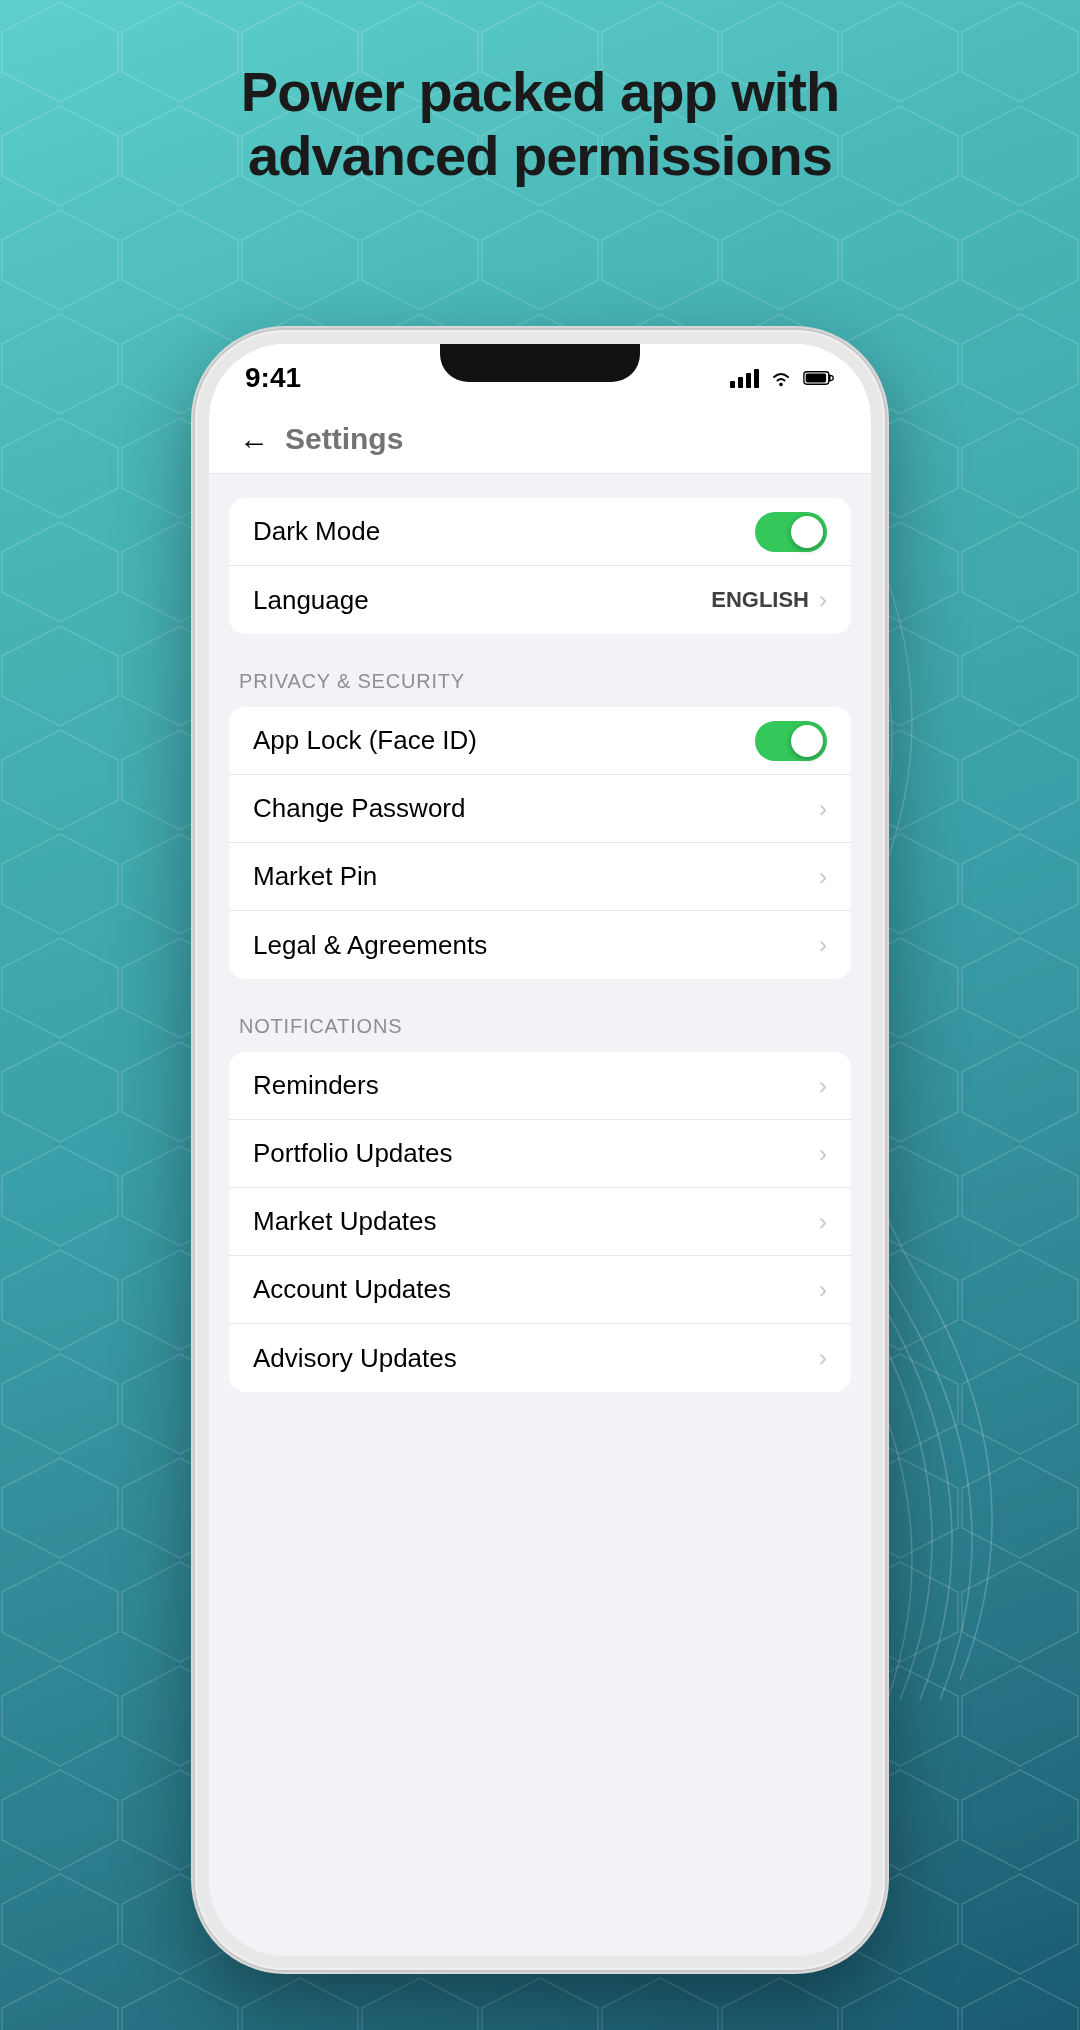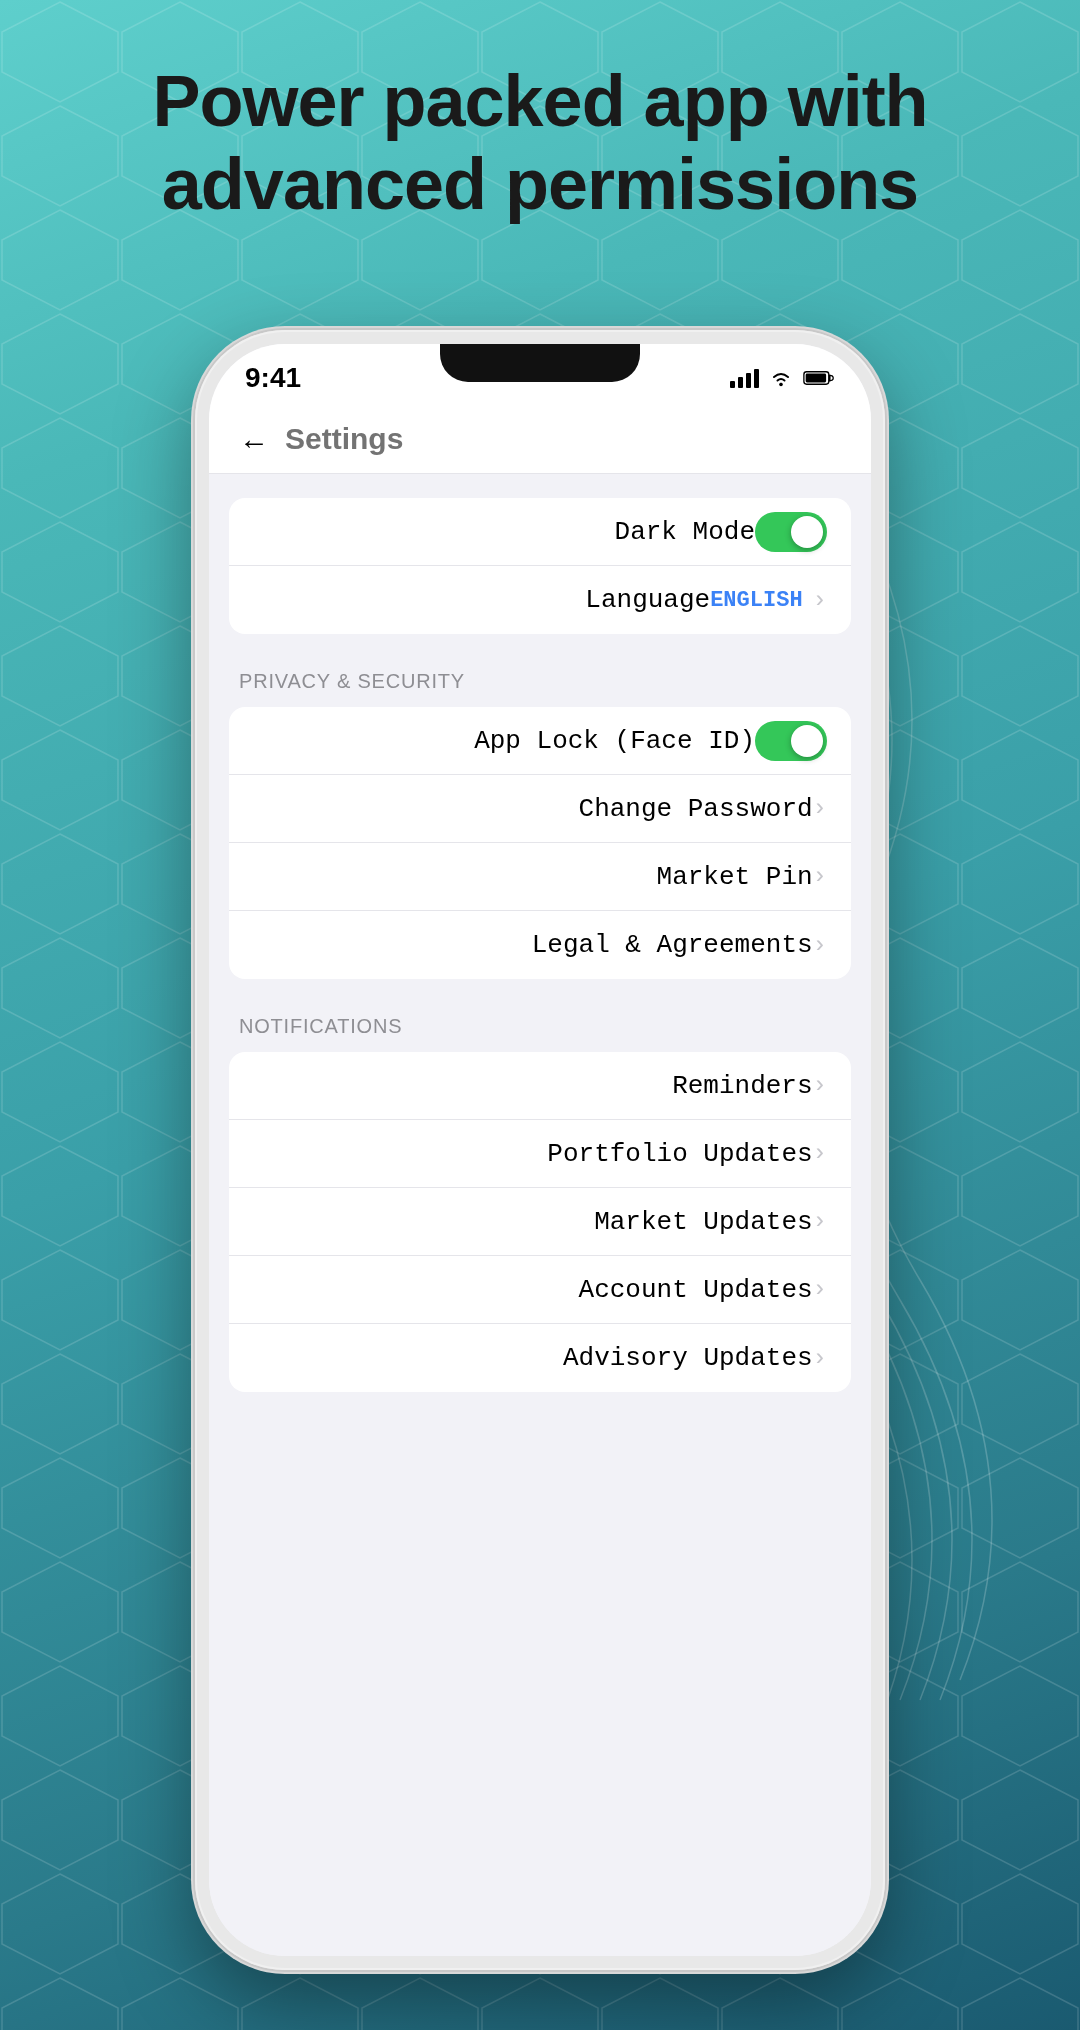--- a/index.html
+++ b/index.html
@@ -38,7 +38,7 @@
     }
 
     .header-title h1 {
-      font-size: 72px;
+      font-size: 56px;
       font-weight: 800;
       color: #1a1a1a;
       line-height: 1.15;

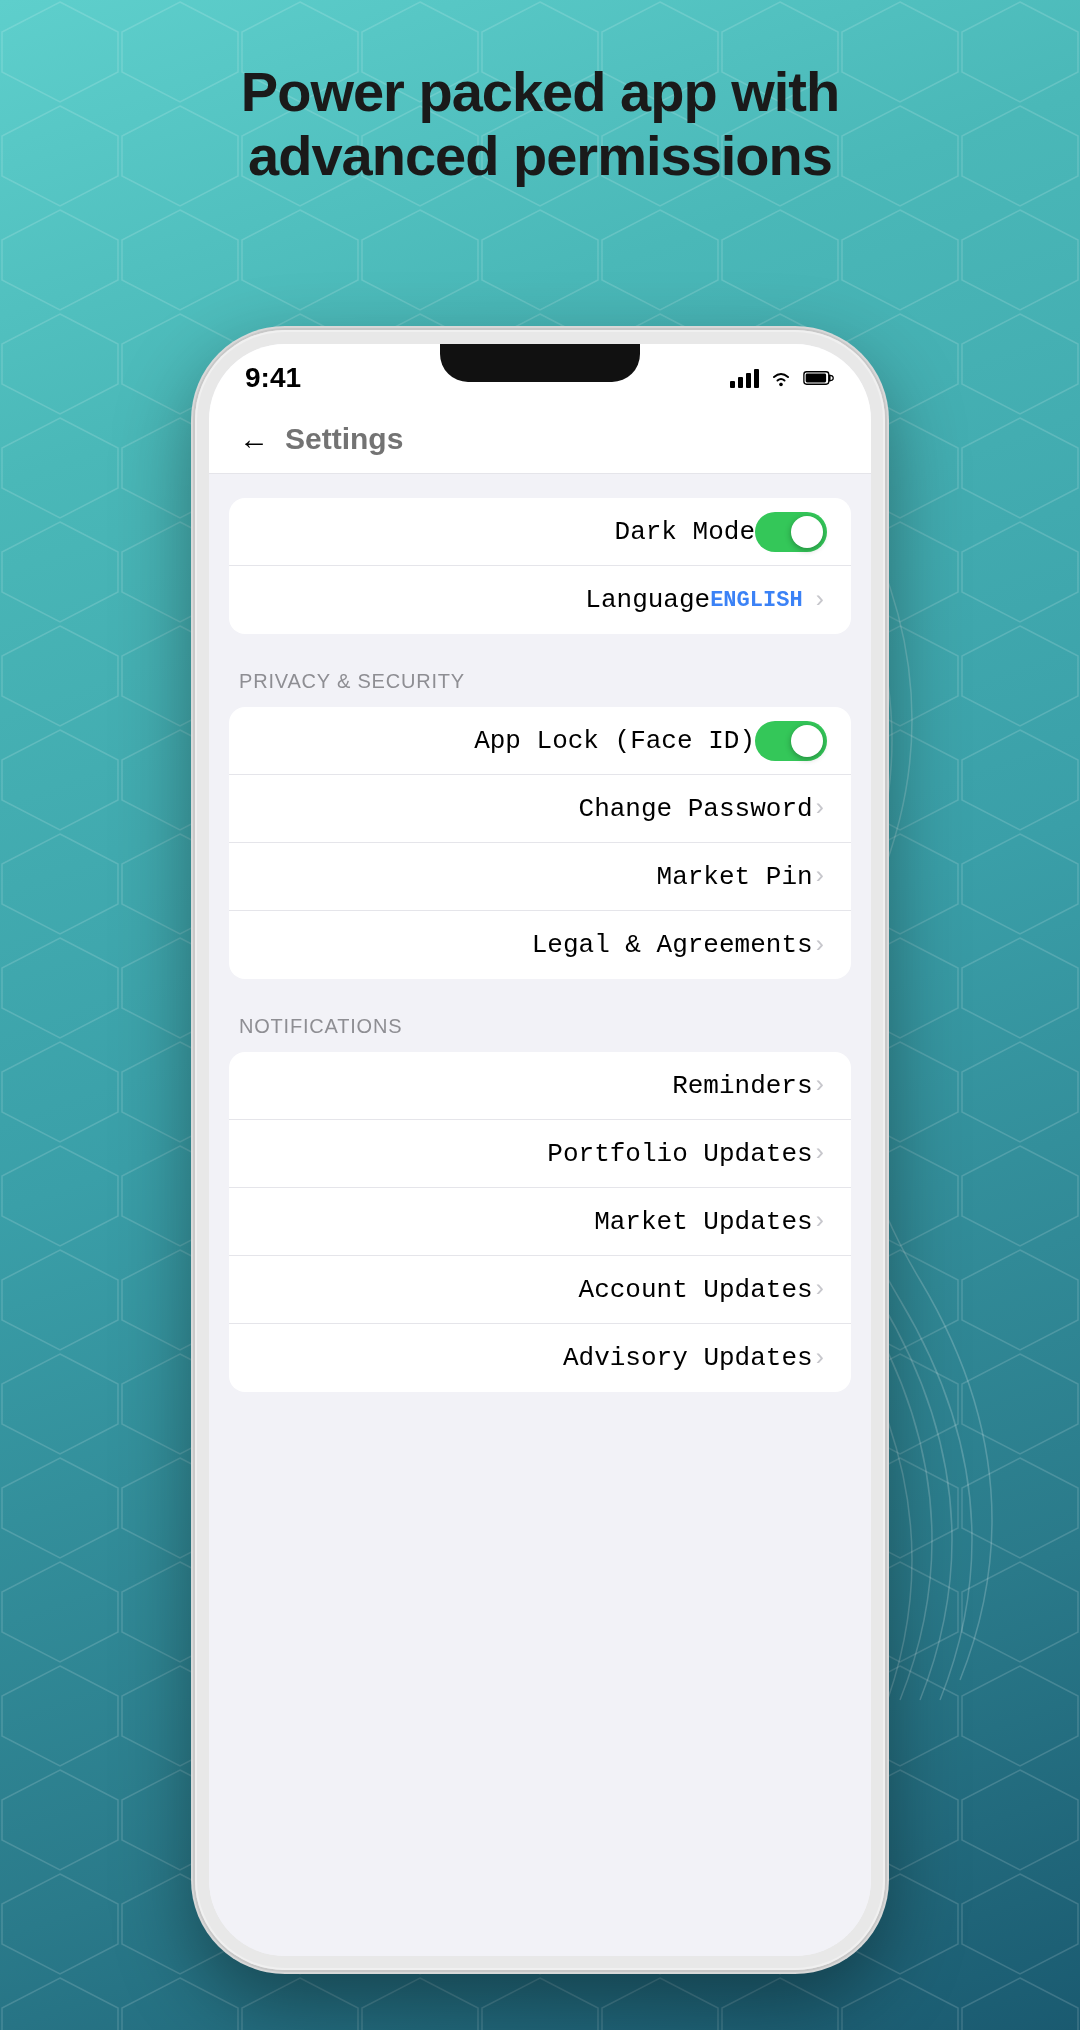--- a/index.html
+++ b/index.html
@@ -201,12 +201,11 @@
     .settings-row {
       display: flex;
       align-items: center;
-      justify-content: flex-end;
+      justify-content: space-between;
       padding: 0 24px;
       height: 68px;
       border-bottom: 1px solid #e5e5ea;
       cursor: pointer;
-      font-family: Liberation Mono, monospace;
     }
 
     .settings-row:last-child {

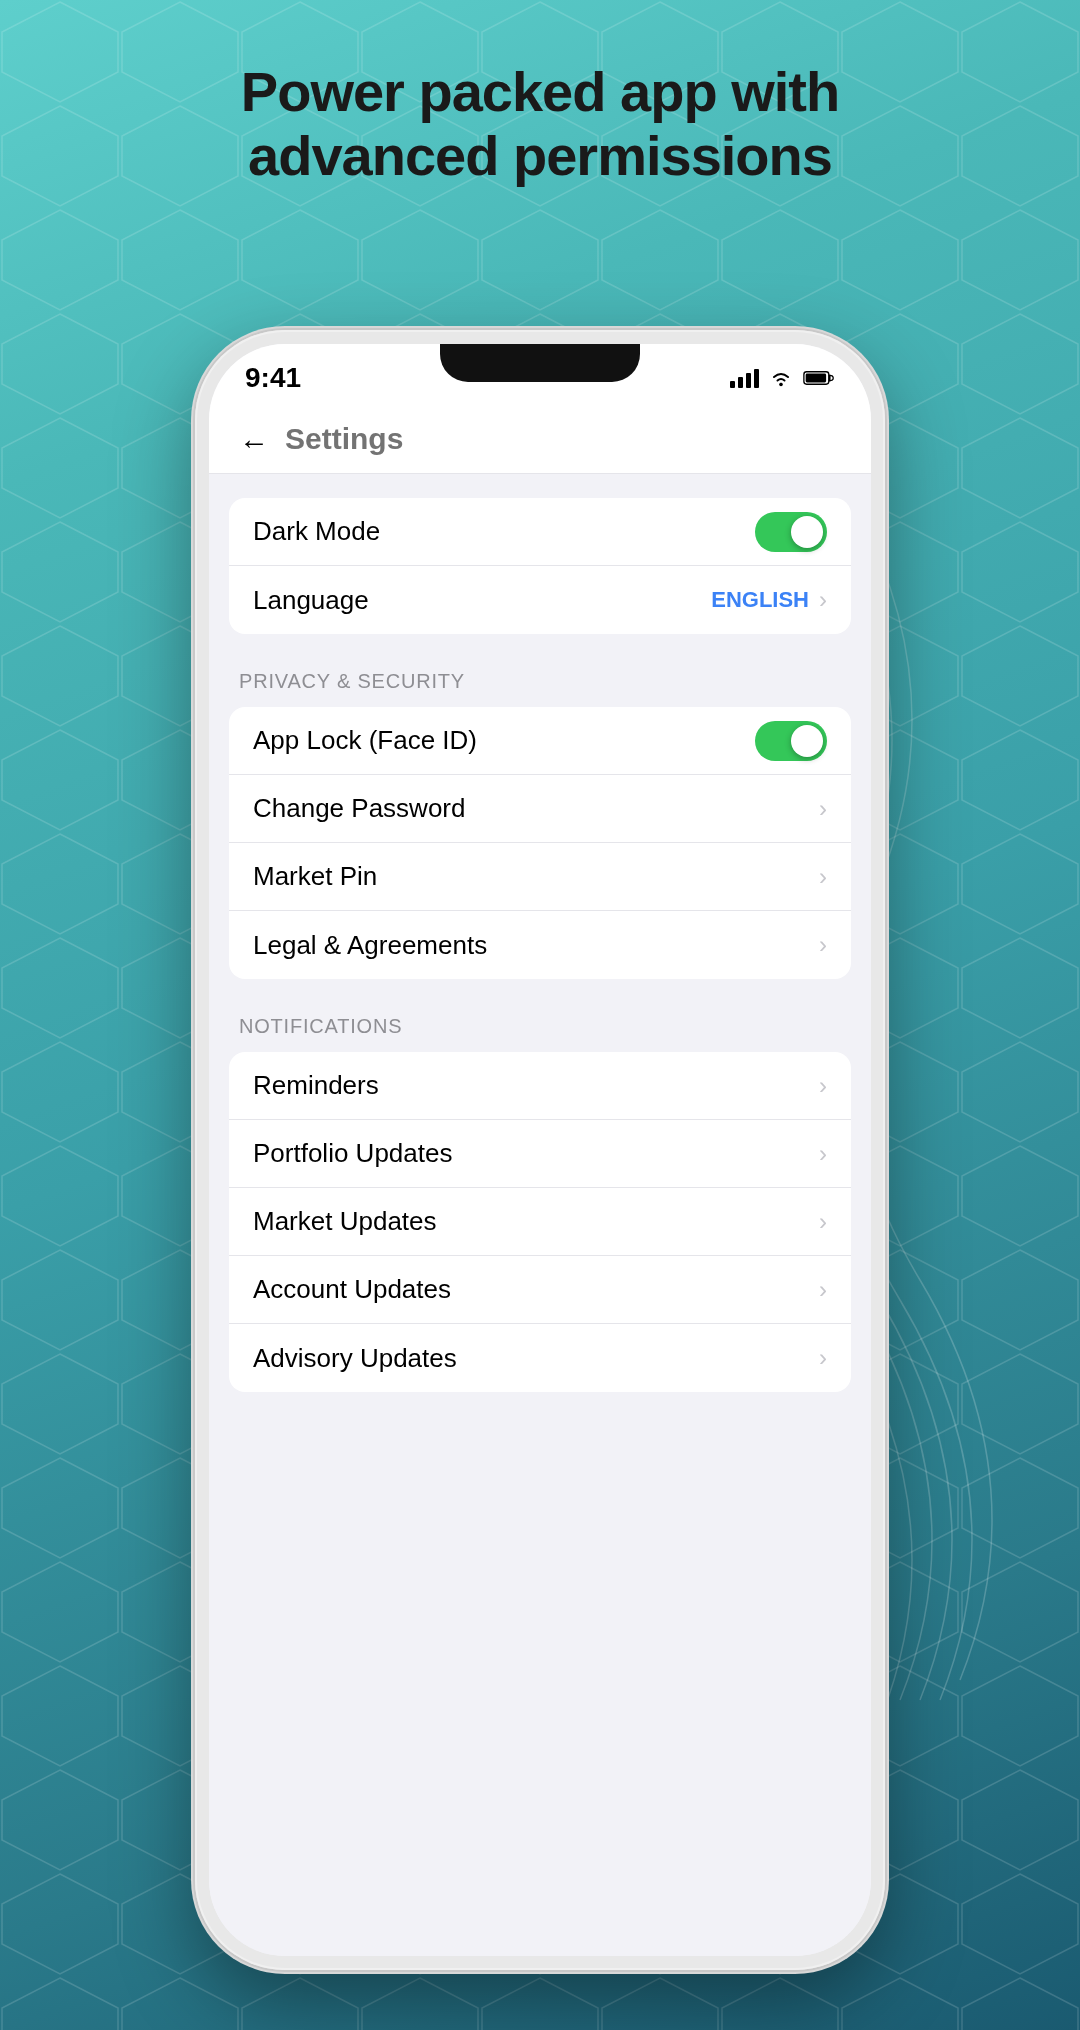--- a/index.html
+++ b/index.html
@@ -227,7 +227,7 @@
     .row-value {
       font-size: 22px;
       font-weight: 600;
-      color: #3b82f6;
+      color: #404040;
     }
 
     .chevron {

